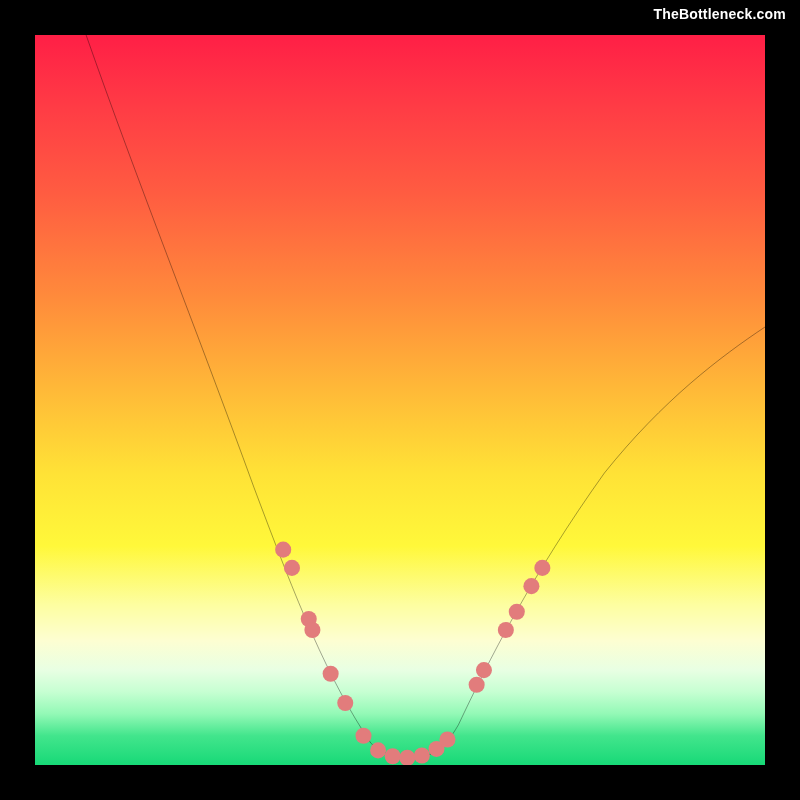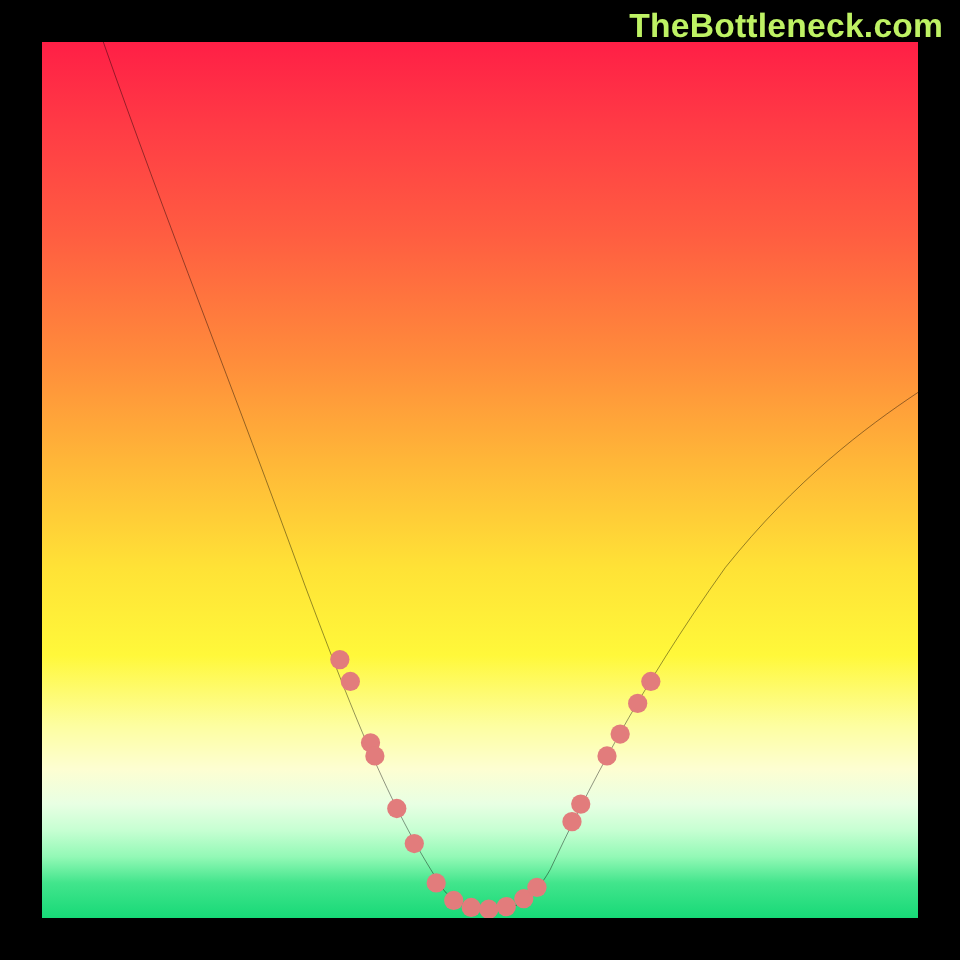--- a/index.html
+++ b/index.html
@@ -21,8 +21,8 @@
     position: absolute;
     top: 6px;
     right: 14px;
-    color: #bef264;
-    font-size: 28px;
+    color: #ffffff;
+    font-size: 14px;
     font-weight: 600;
     letter-spacing: 0.2px;
     z-index: 5;

